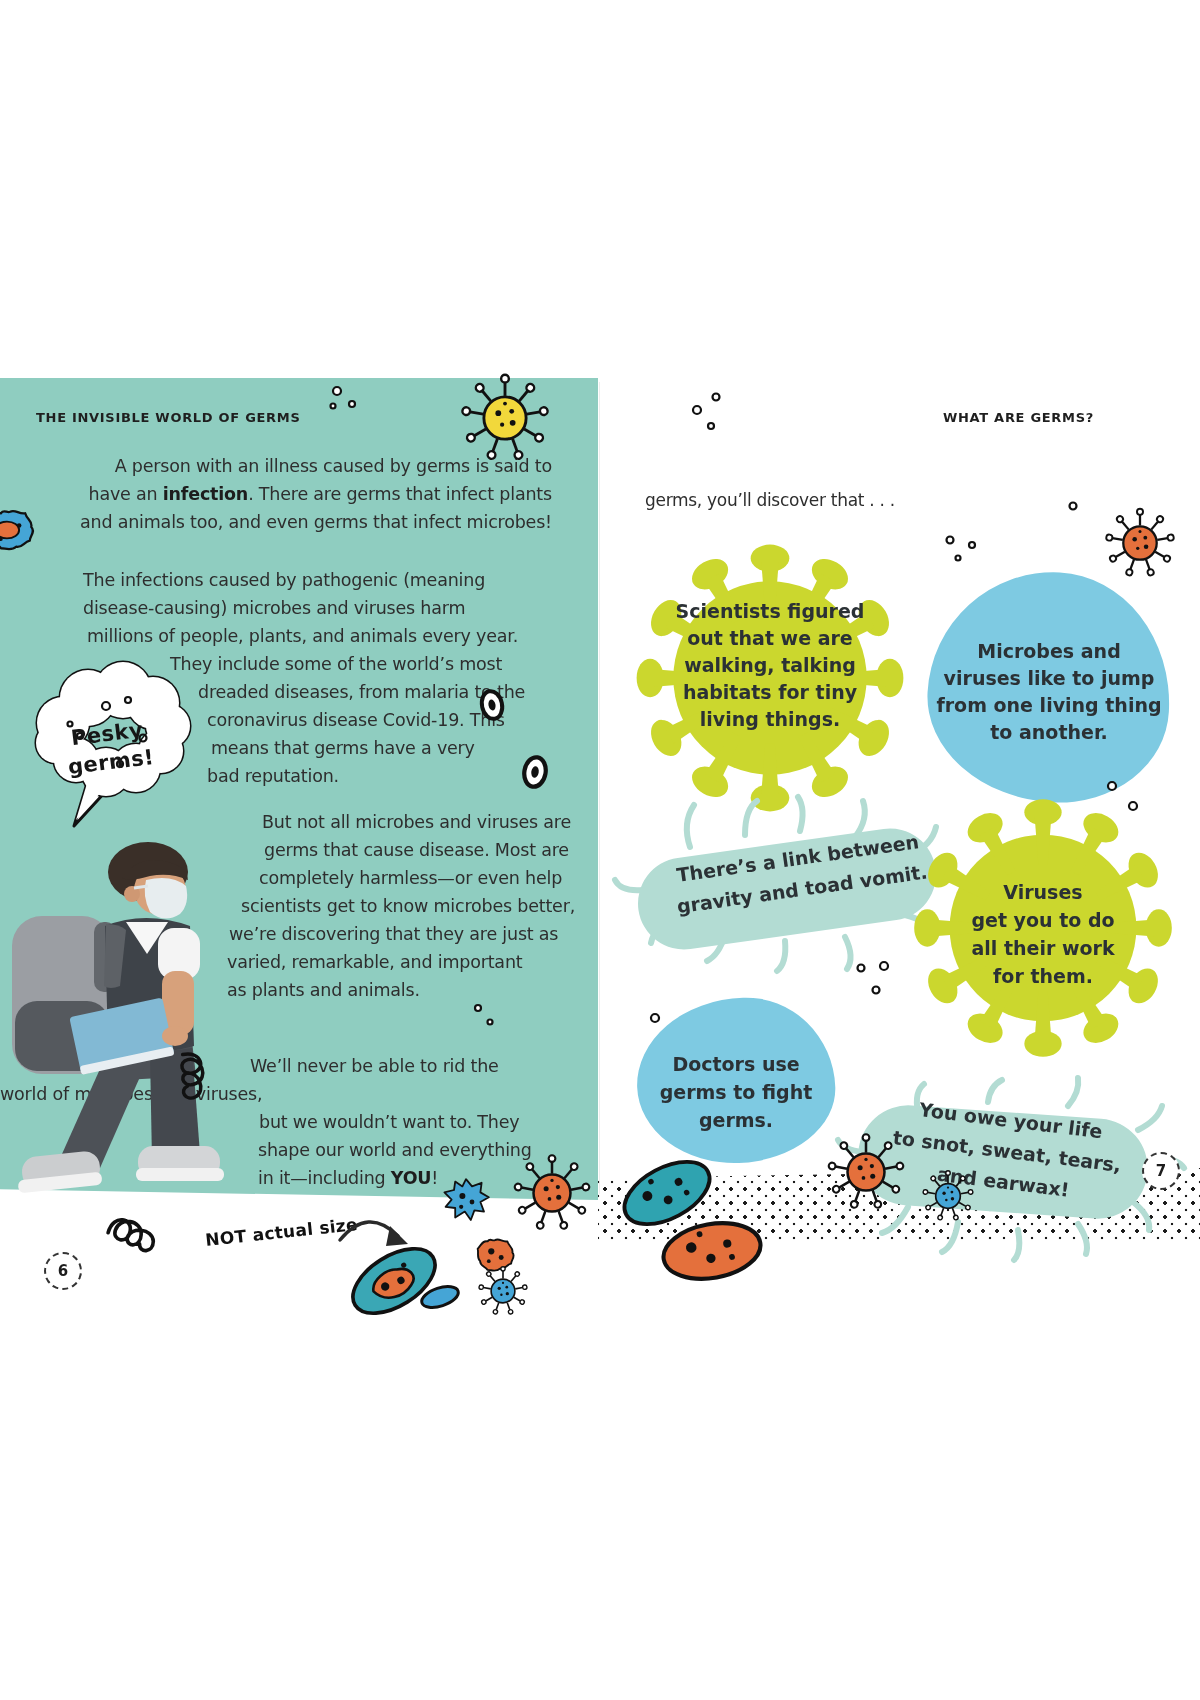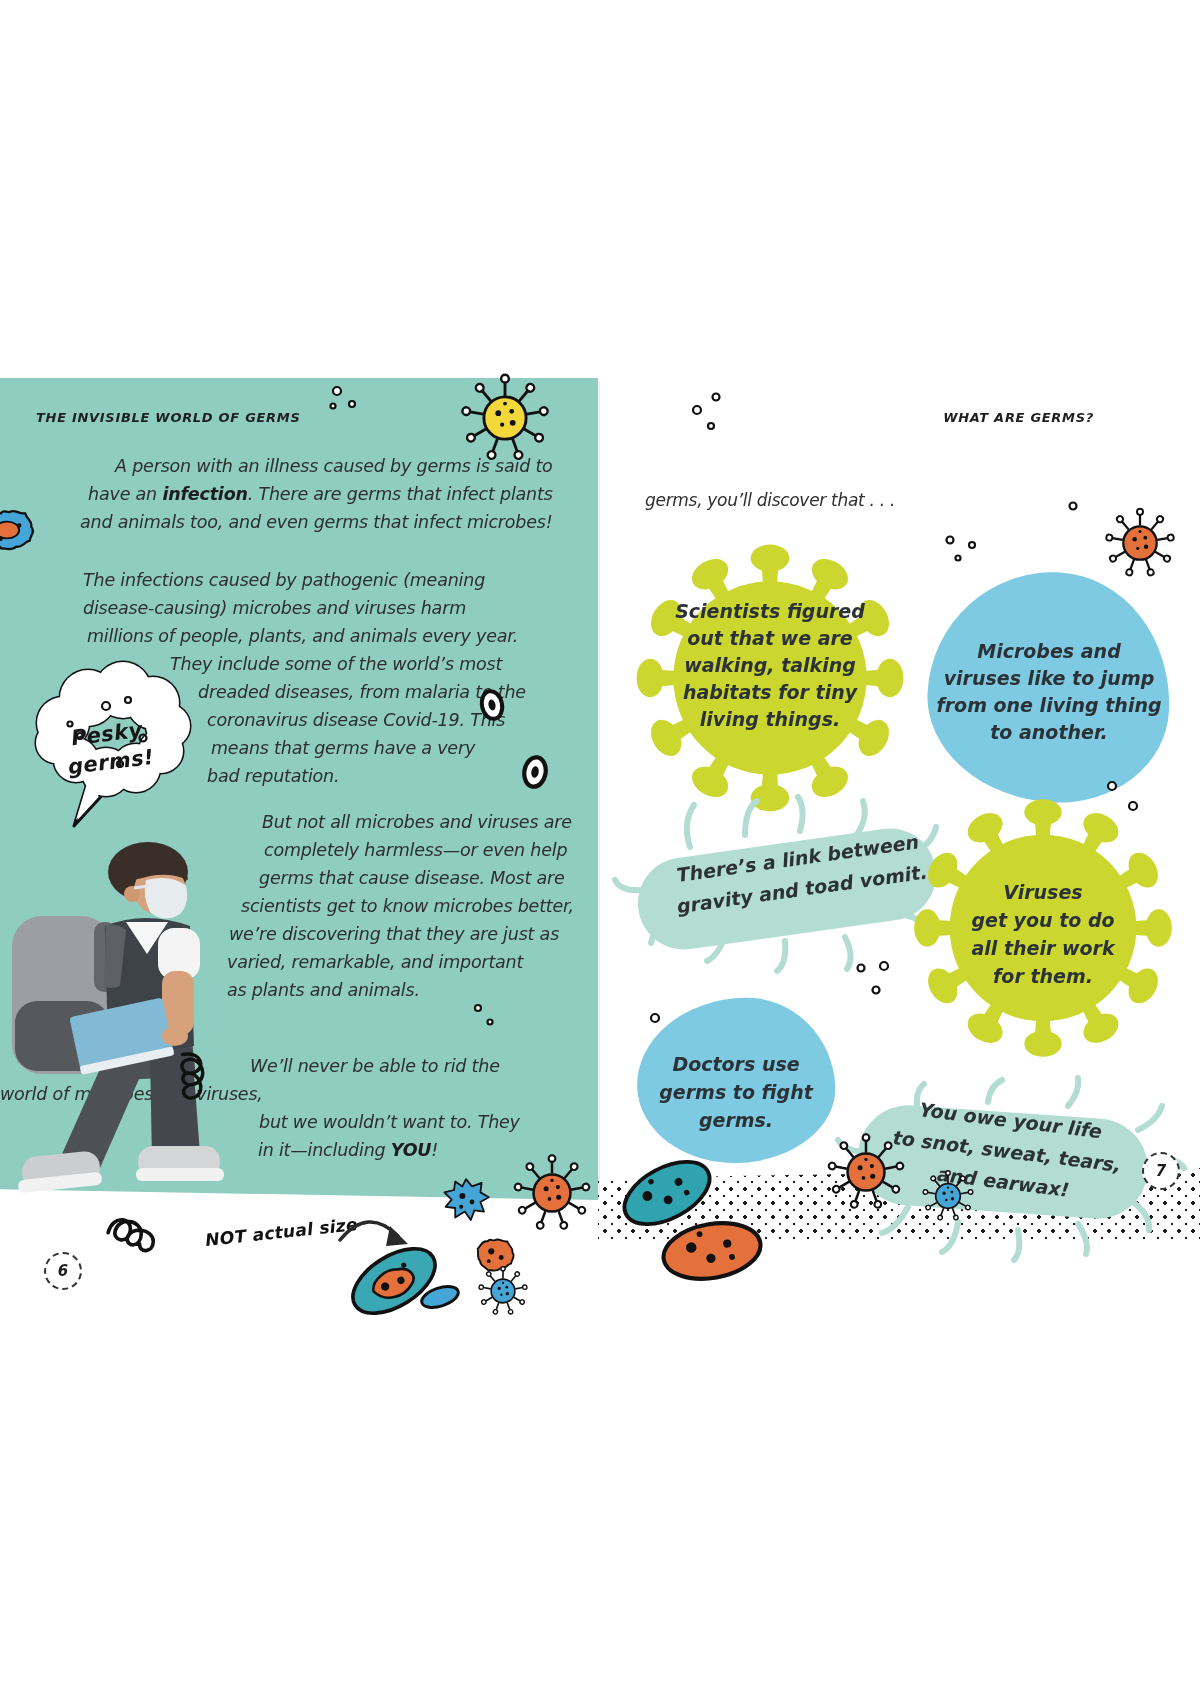--- a/index.html
+++ b/index.html
@@ -4,7 +4,7 @@
 <style>
   html,body{margin:0;padding:0;background:#fff;}
   .canvas{position:relative;width:1200px;height:1444px;background:#fff;overflow:hidden;
-          font-family:"DejaVu Sans","Liberation Sans",sans-serif;font-style:italic;}
+          font-family:"DejaVu Sans","Liberation Sans",sans-serif;}
   .abs{position:absolute;}
   .teal-page{position:absolute;left:0;top:378px;width:598px;height:822px;background:#8fcdc0;
              clip-path:polygon(0 0,100% 0,100% 100%,0 98.7%);}

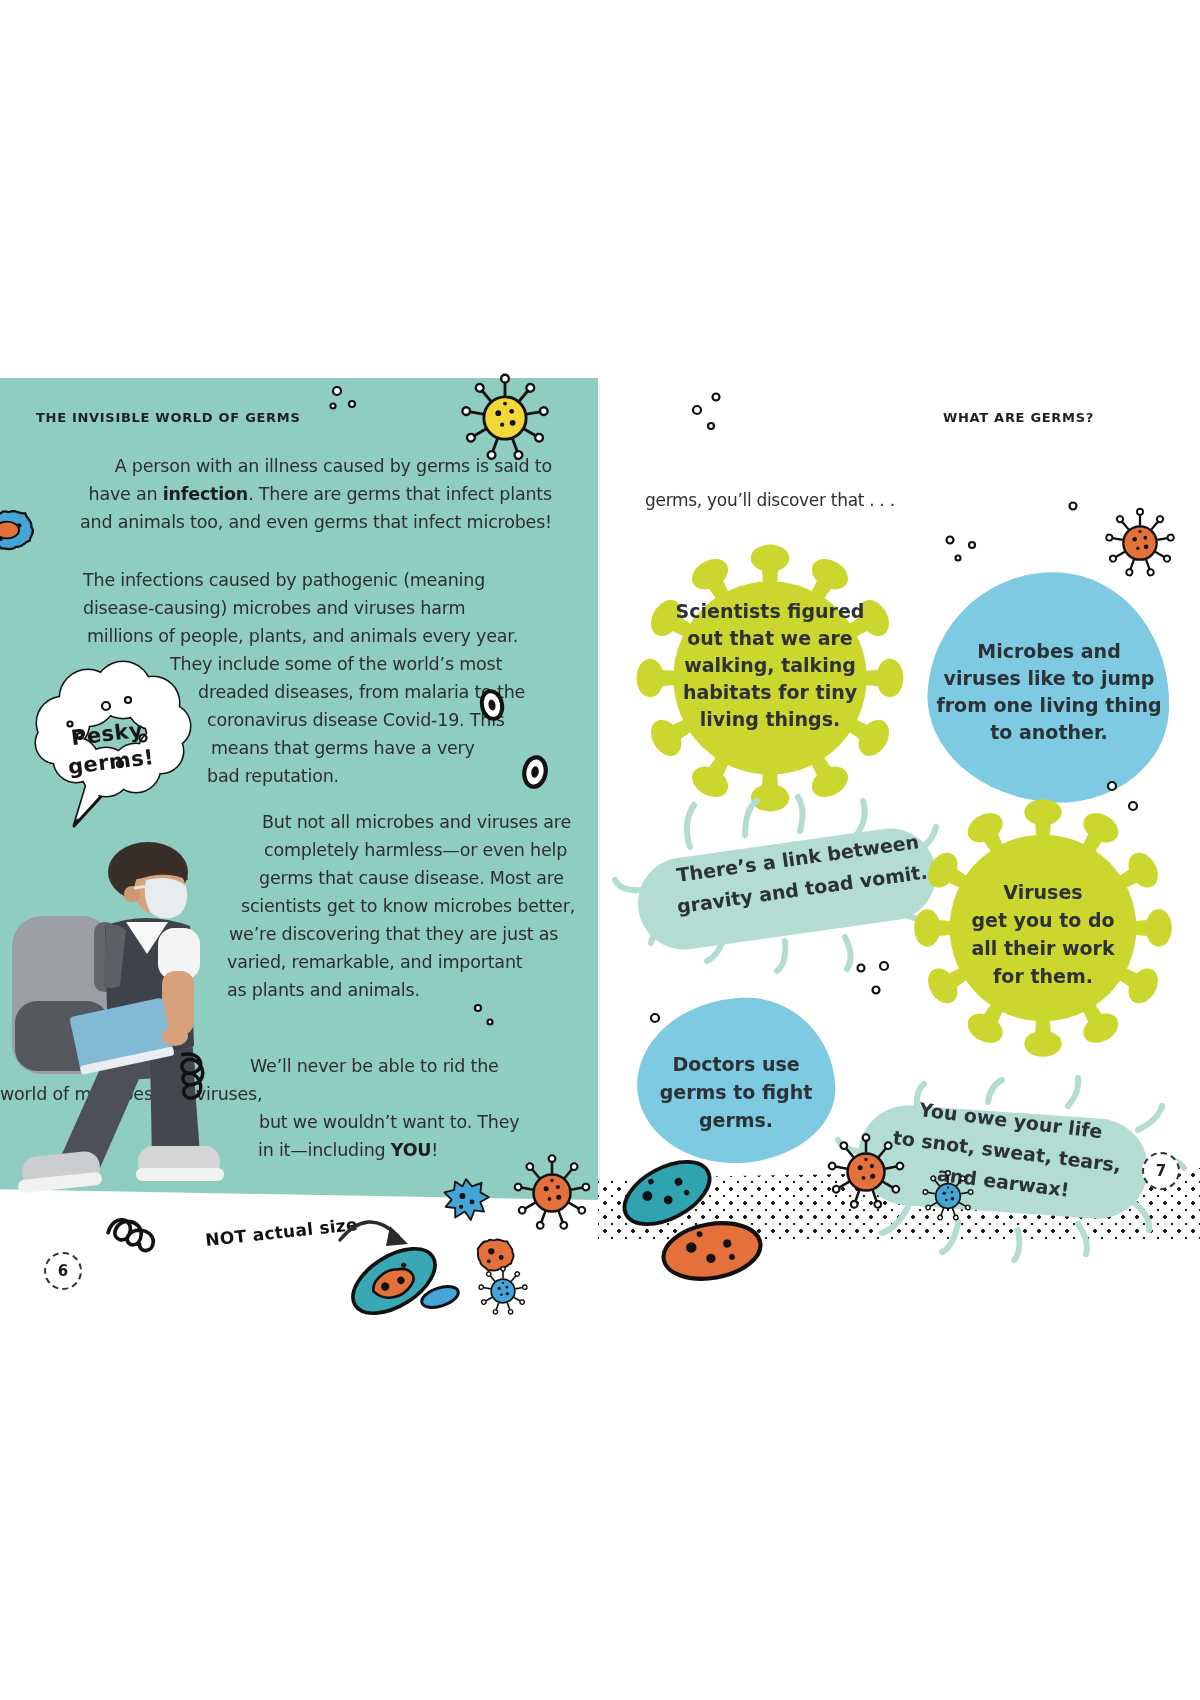--- a/index.html
+++ b/index.html
@@ -129,8 +129,8 @@
 
   <div class="para p3" style="left:0;top:808px;margin-left:41px;">
     <div class="bl">But not all microbes and viruses are</div>
+    <div class="bl">germs that cause disease. Most are</div>
     <div class="bl">completely harmless—or even help</div>
-    <div class="bl">germs that cause disease. Most are</div>
     <div class="bl">scientists get to know microbes better,</div>
     <div class="bl">we’re discovering that they are just as</div>
     <div class="bl">varied, remarkable, and important</div>

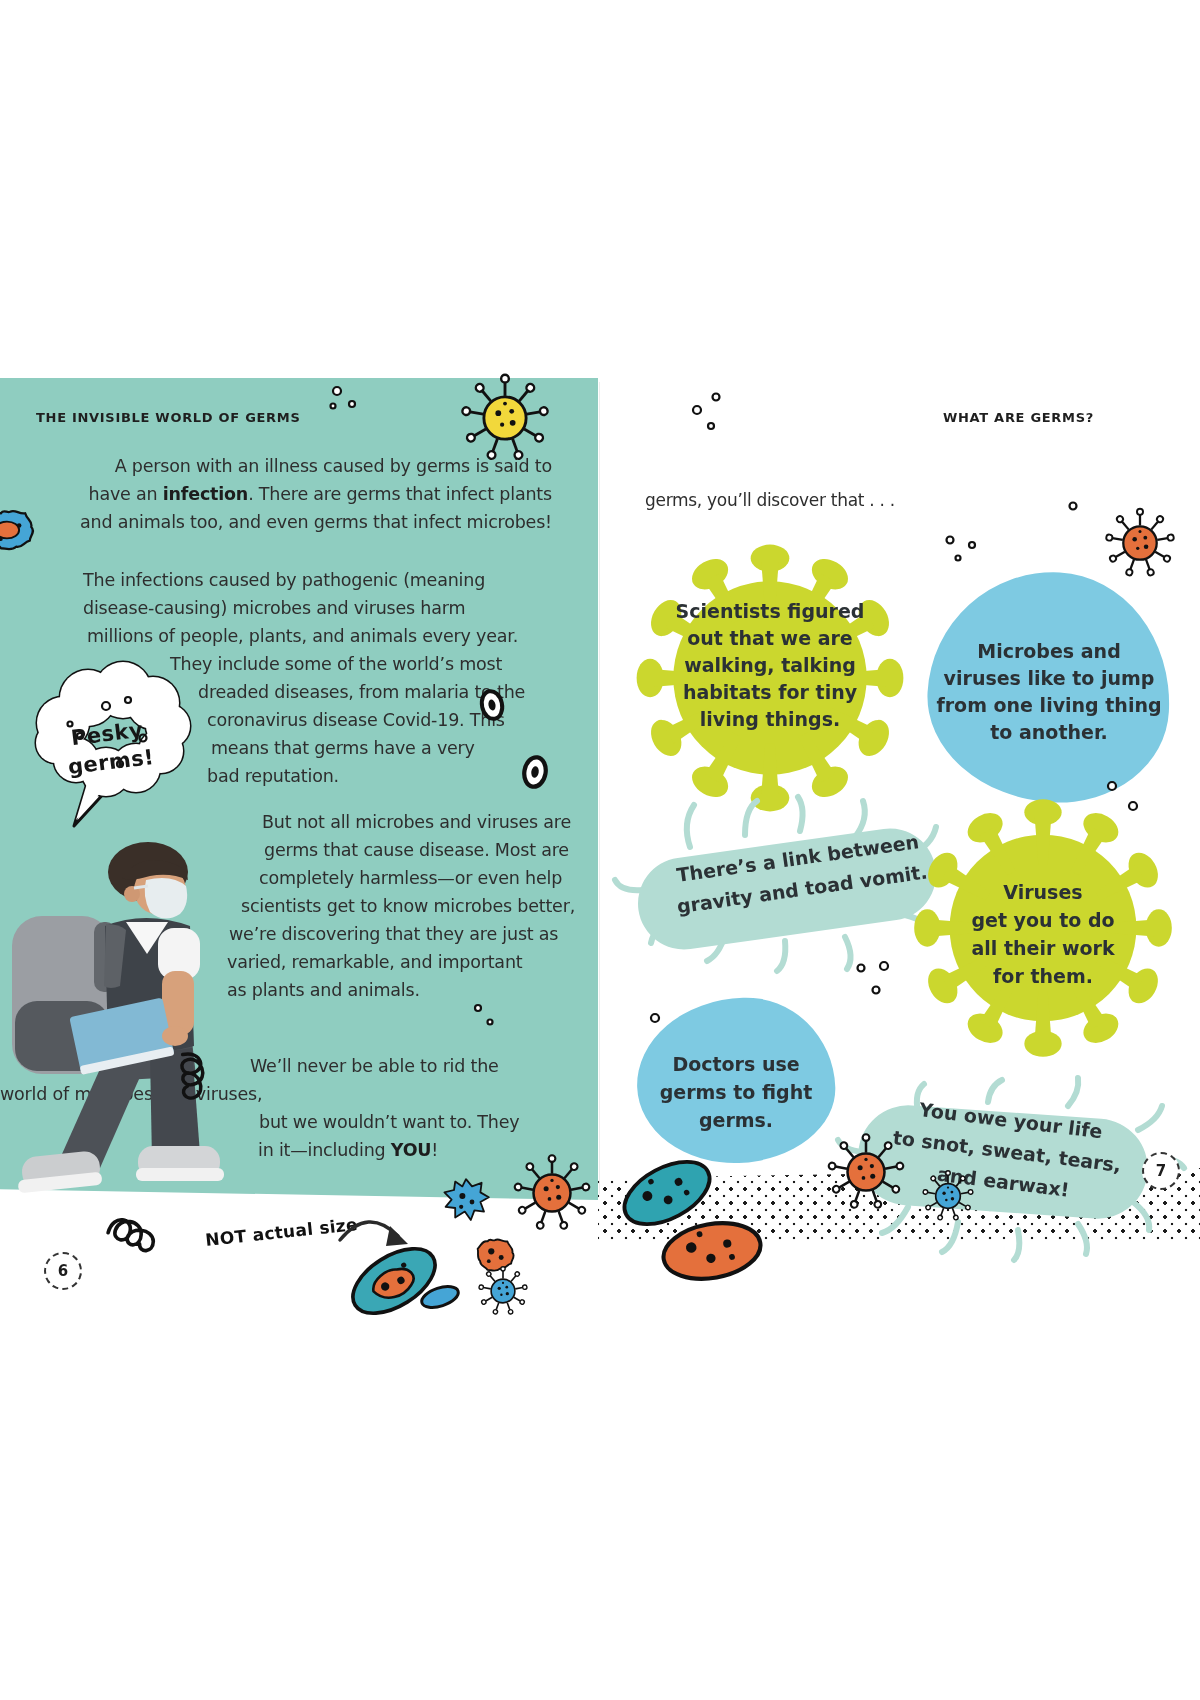--- a/index.html
+++ b/index.html
@@ -141,6 +141,7 @@
     <div class="bl">We’ll never be able to rid the</div>
     <div class="bl">world of microbes and viruses,</div>
     <div class="bl">but we wouldn’t want to. They</div>
+    <div class="bl">shape our world and everything</div>
     <div class="bl"><span>in it—including </span><b>YOU</b><span>!</span></div>
   </div>
 

